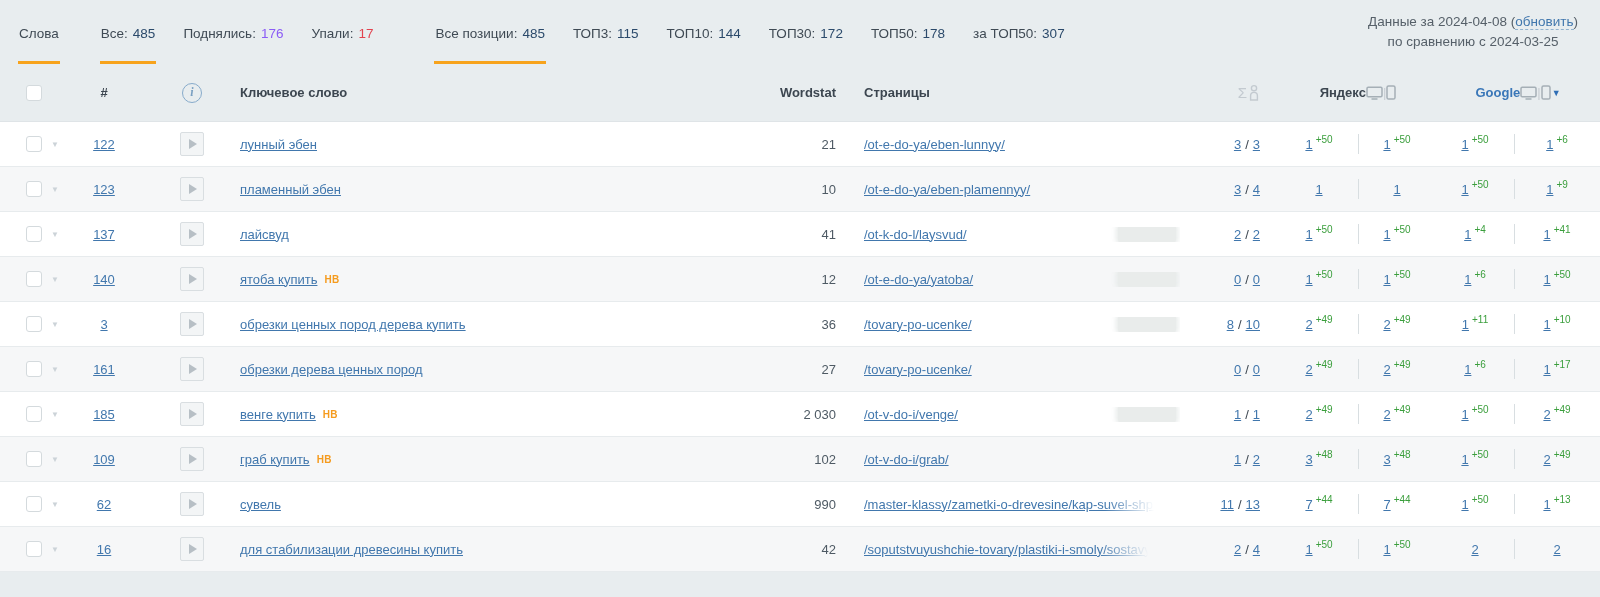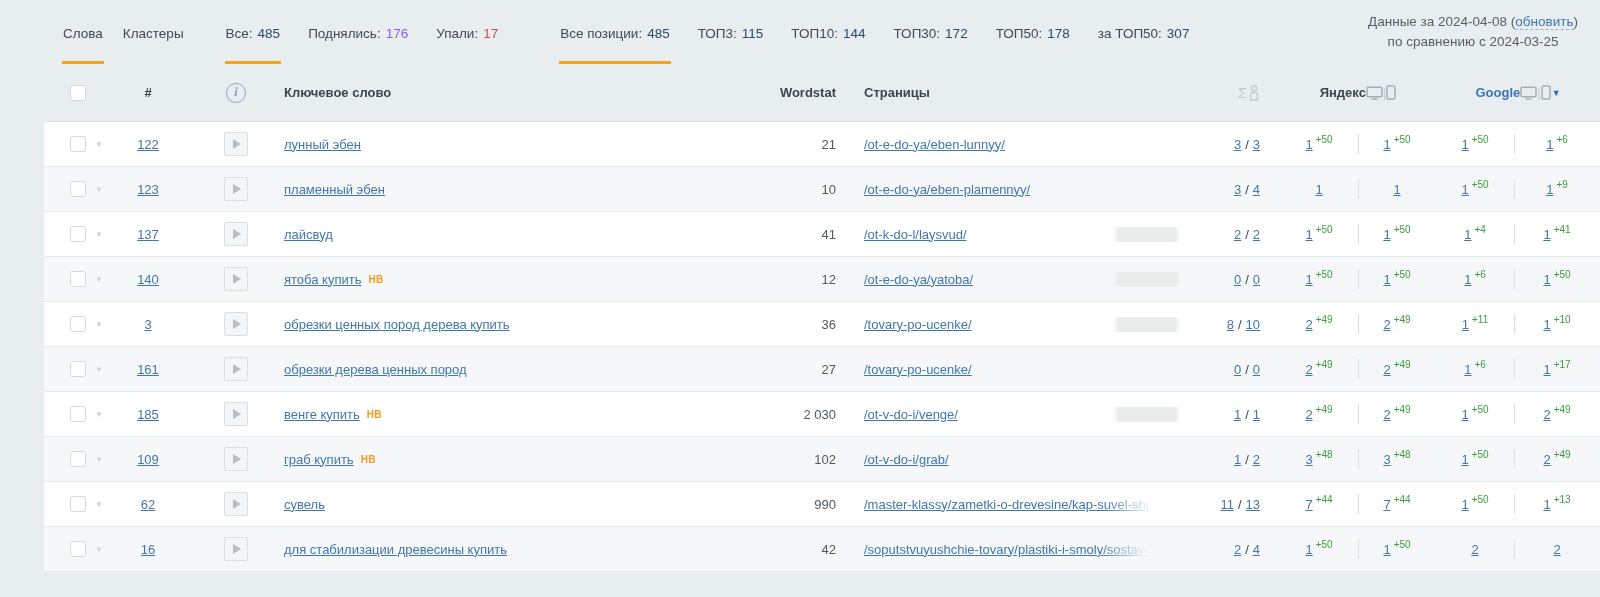--- a/index.html
+++ b/index.html
@@ -9,7 +9,7 @@
     font-size:13px; color:#3c4650; background:#e8edef;
   }
   a { cursor:pointer; }
-  .page { width:1600px; height:479px; display:flex; flex-direction:column;padding-left:44px; }
+  .page { width:1600px; height:479px; display:flex; flex-direction:column; }
 
   
   .topbar { height:64px; flex:0 0 64px; display:flex; align-items:stretch; padding:0 22px 0 18px; }

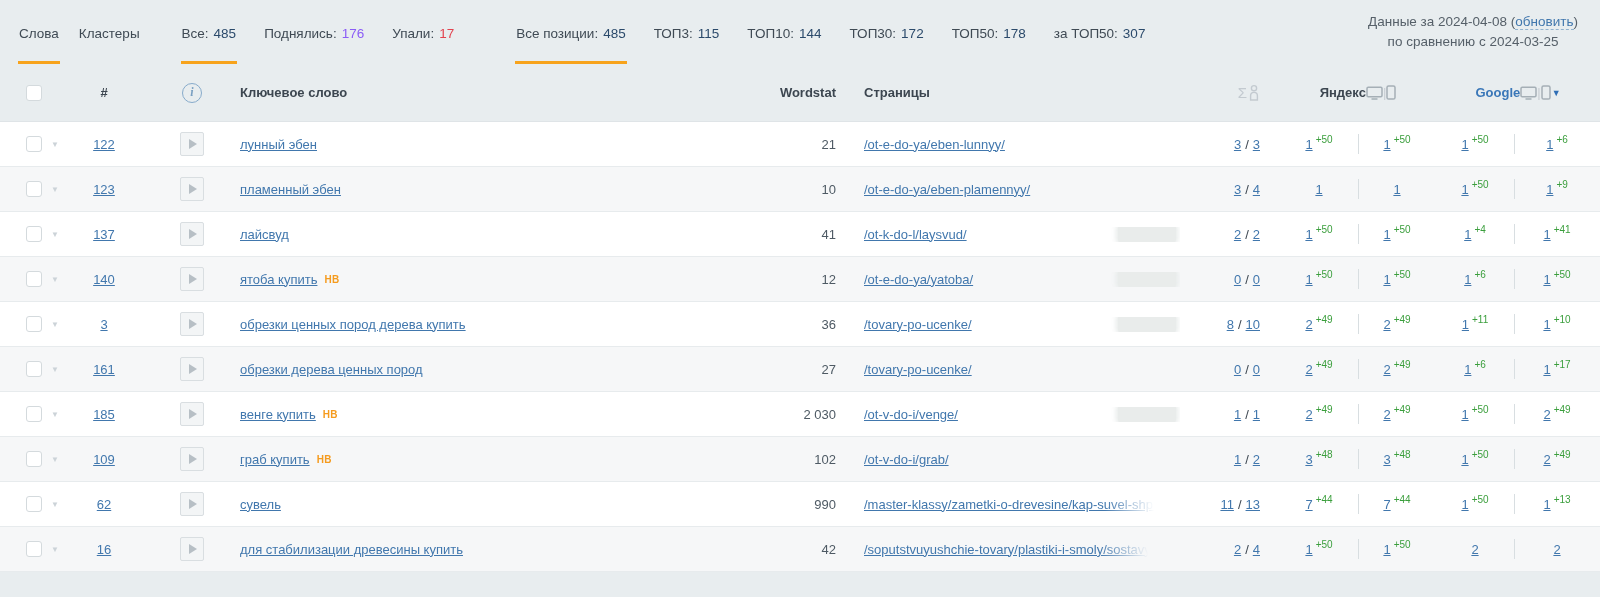--- a/index.html
+++ b/index.html
@@ -83,9 +83,6 @@
     <div class="tb-group tb-tabs">
         <div class="tb-item active">
           <span>Слова</span>
-        </div>
-        <div class="tb-item">
-          <span>Кластеры</span>
         </div>
       </div>
     <div class="tb-group tb-stats1">

